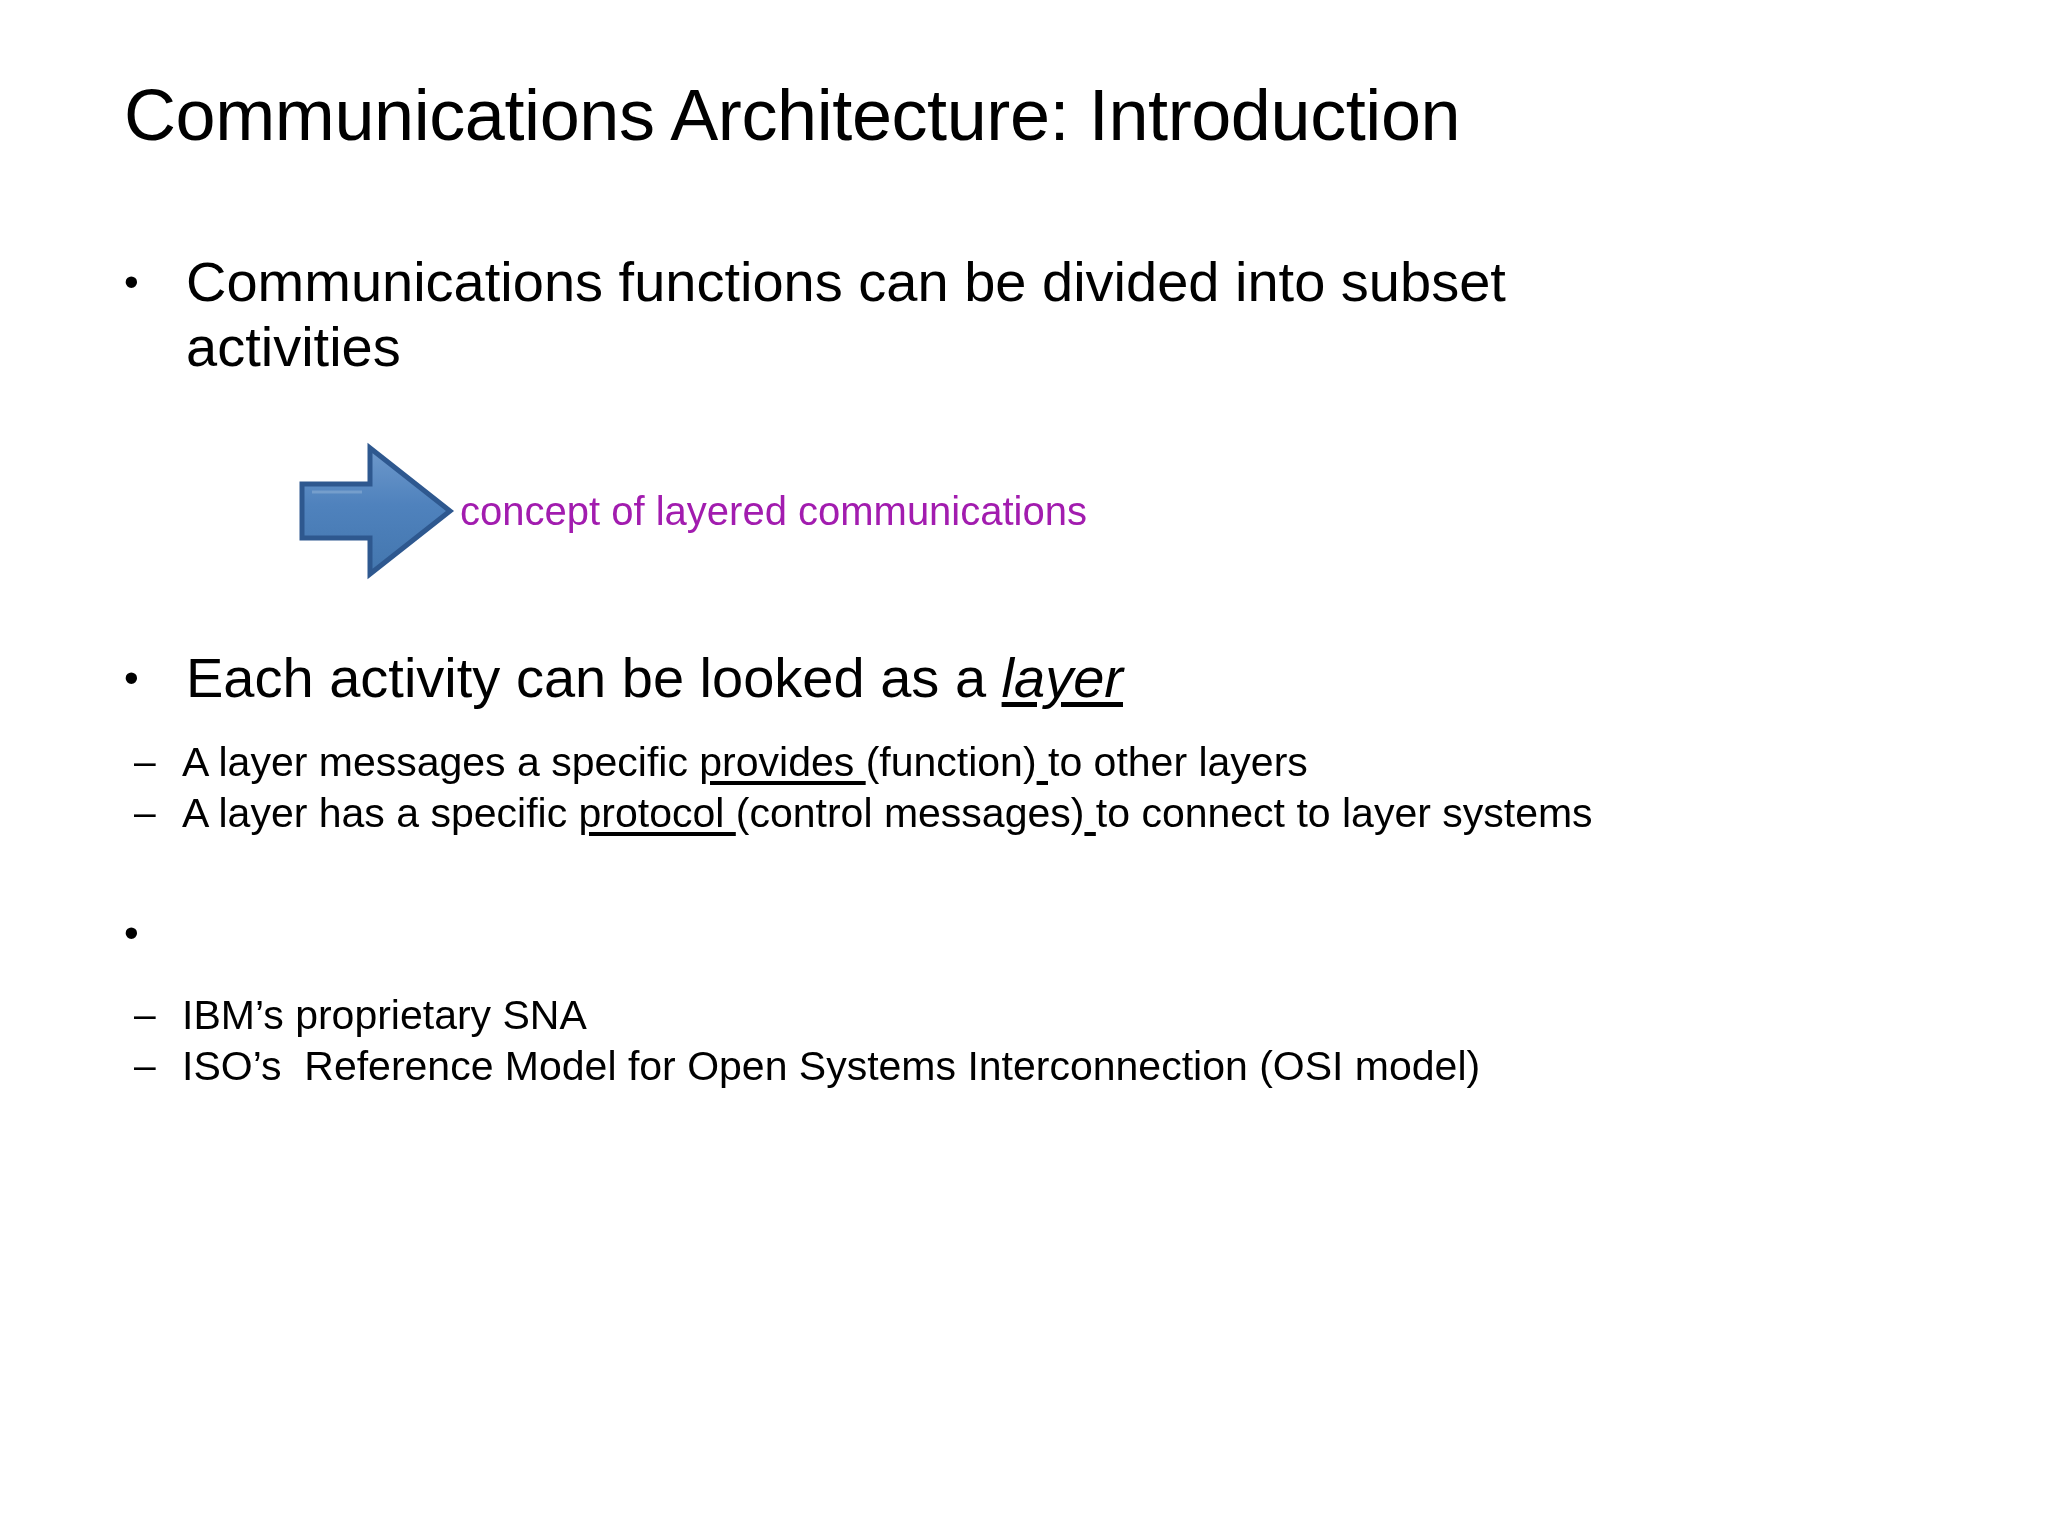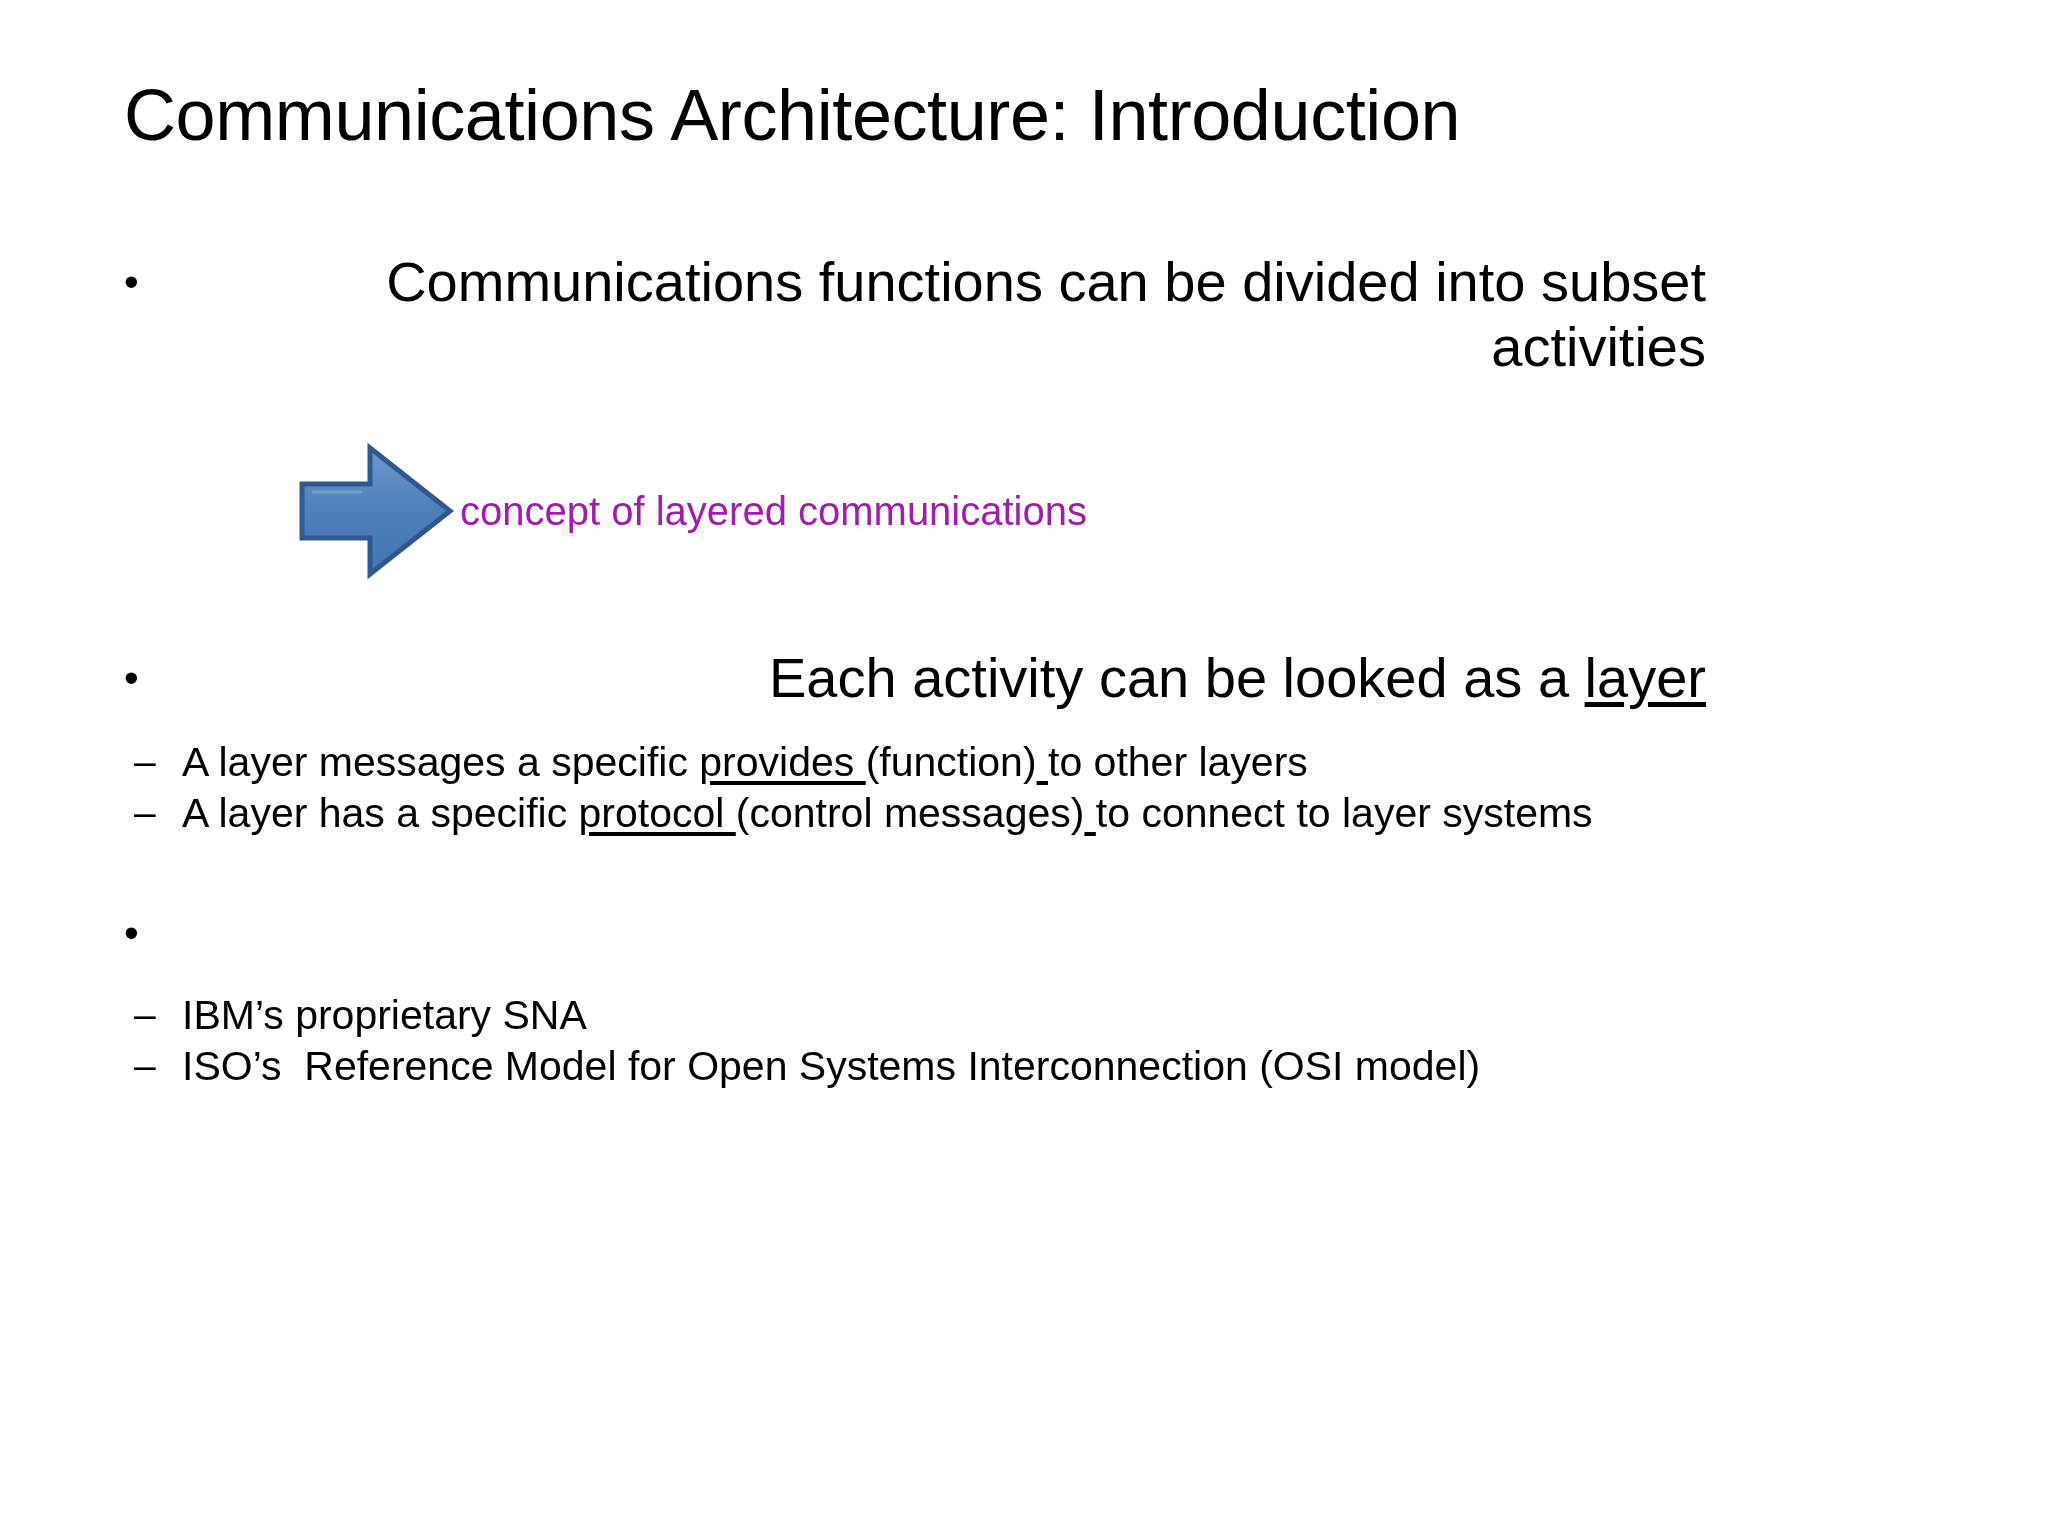--- a/index.html
+++ b/index.html
@@ -69,7 +69,6 @@
   .l1 .txt {
     flex: 1 1 auto;
     max-width: 1520px;
-    text-align: right;
   }
 
   

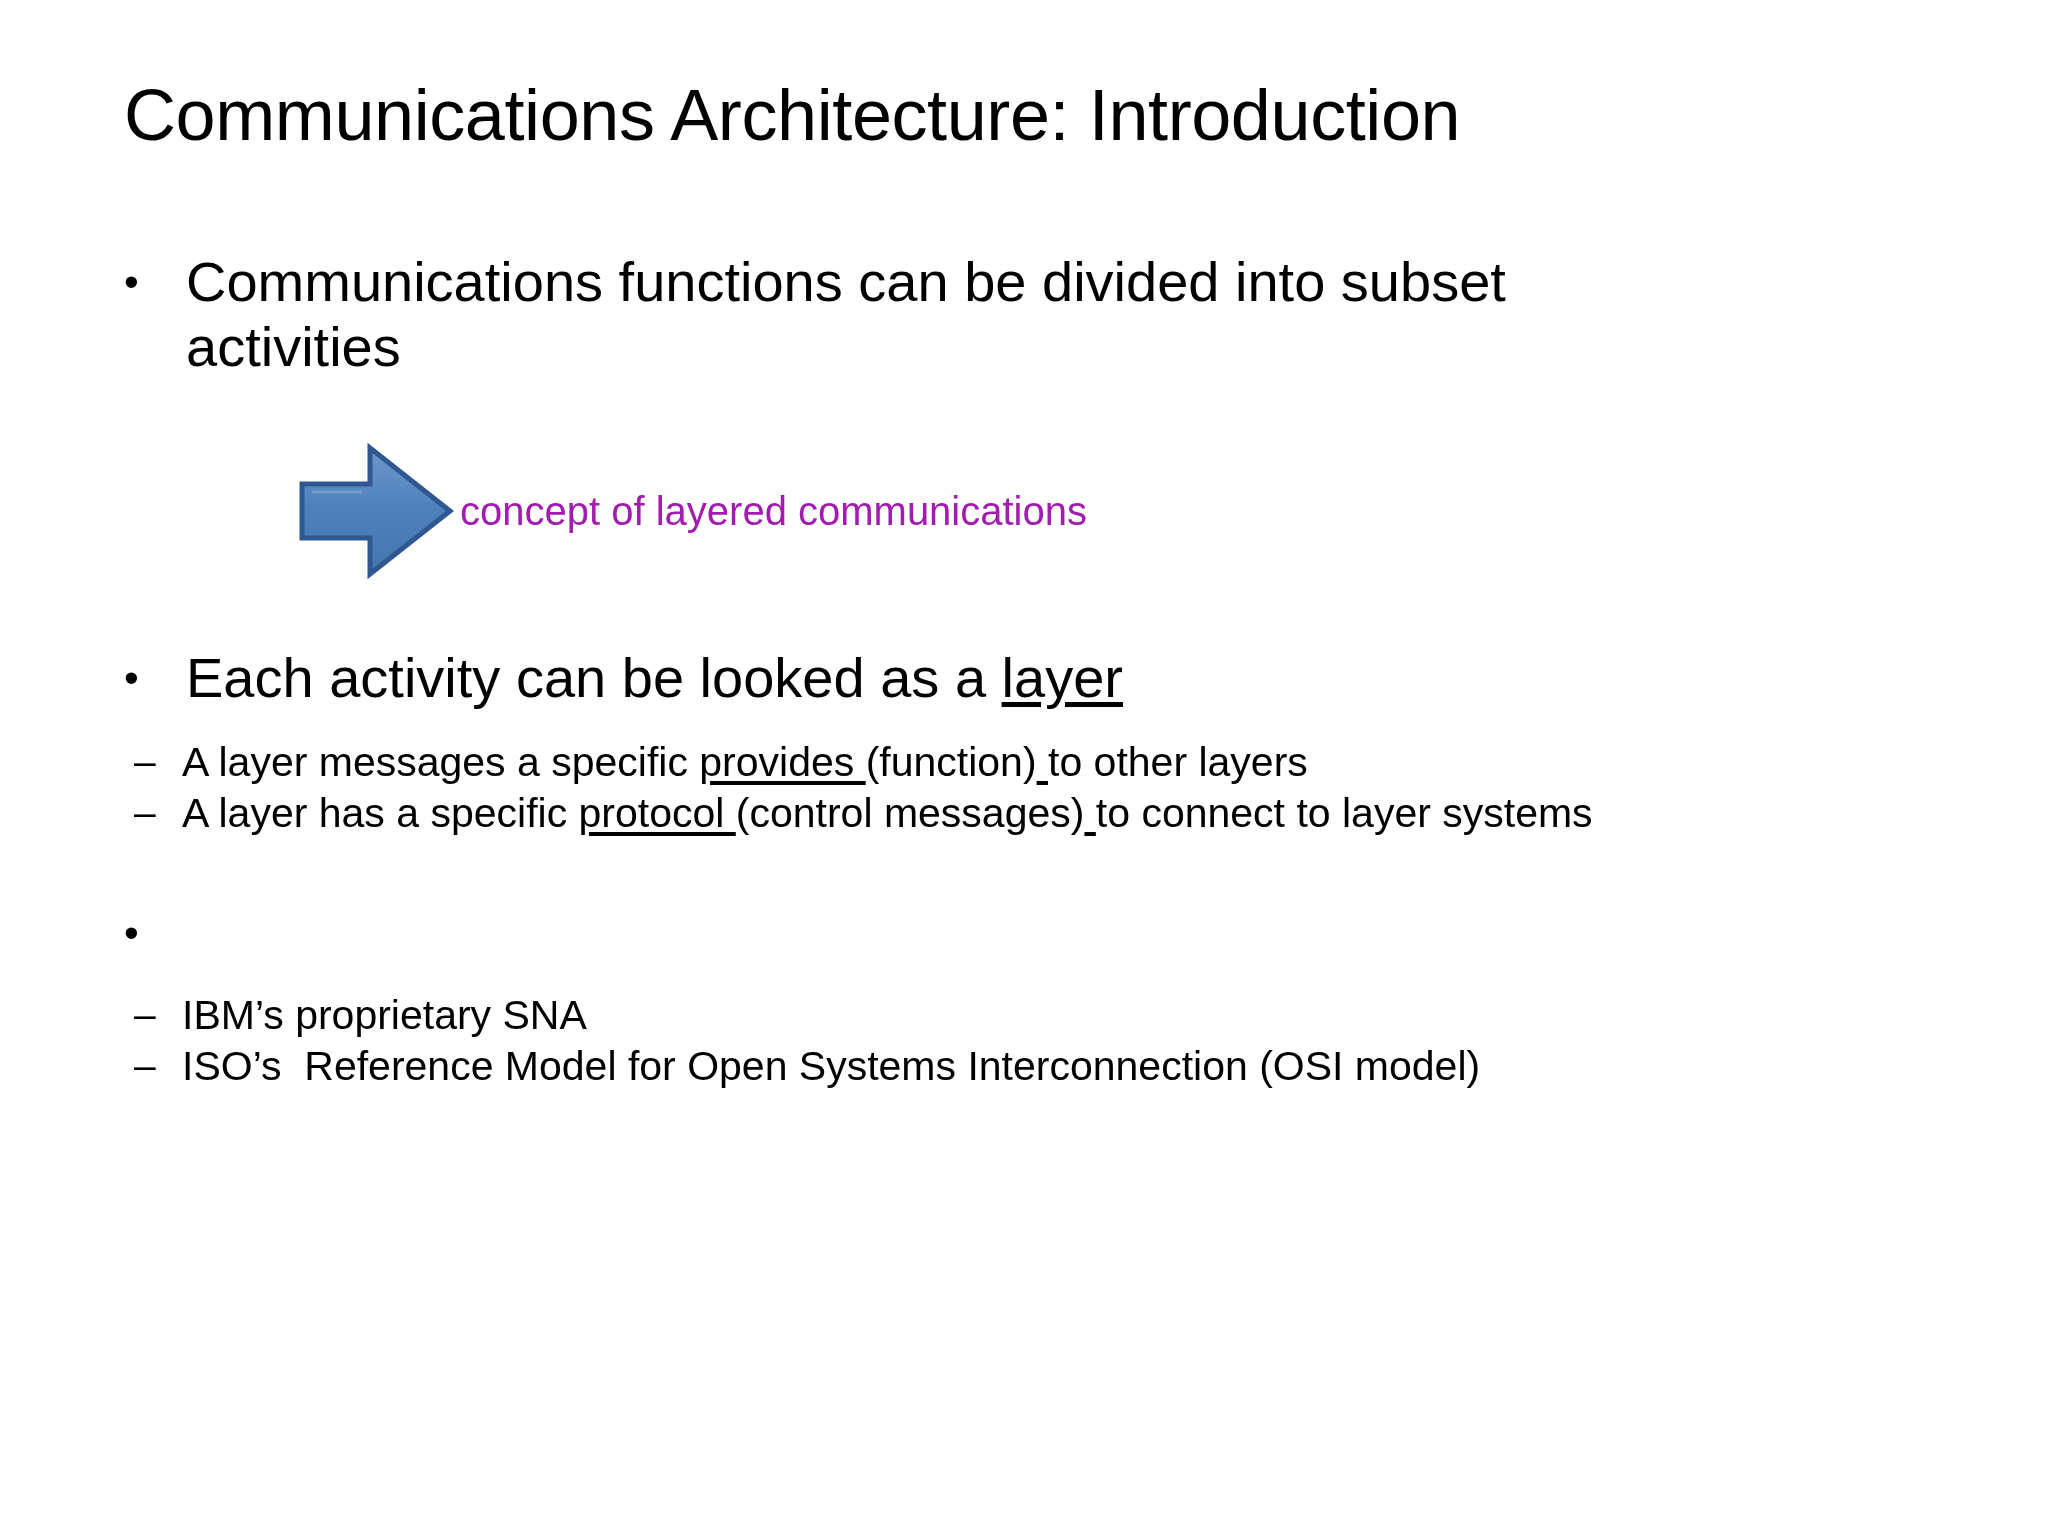--- a/index.html
+++ b/index.html
@@ -164,7 +164,7 @@
 
     <div class="l1">
       <span class="mark" style="white-space: pre-wrap;">•</span>
-      <span class="txt"><span style="white-space: pre-wrap;">Each activity can be looked as a </span><span class="u" style="white-space: pre-wrap;">layer</span></span>
+      <span class="txt"><span style="white-space: pre-wrap;">Each activity can be looked as a </span><span class="u" style="white-space: pre-wrap; font-style: italic;">layer</span></span>
     </div>
 
     <div class="gap-c"></div>

